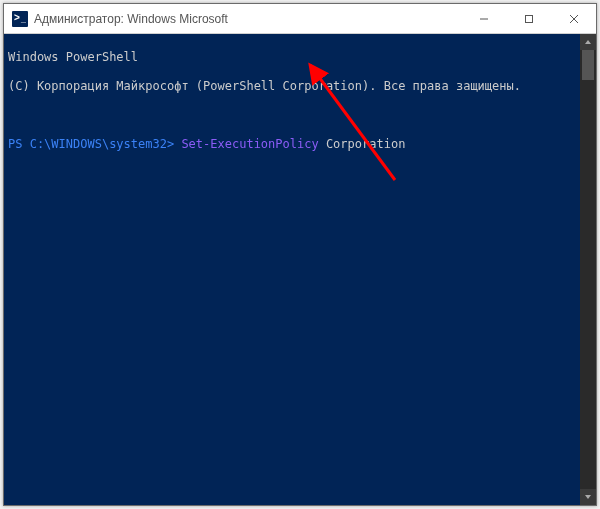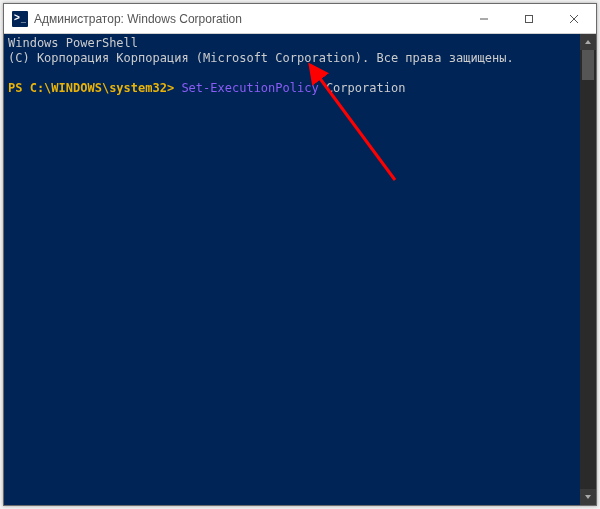--- a/index.html
+++ b/index.html
@@ -141,7 +141,7 @@
 
   <div class="titlebar">
     <span class="titlebar-icon"></span>
-    <span class="titlebar-text">Администратор: Windows Corporation</span>
+    <span class="titlebar-text">Администратор: Windows Microsoft</span>
     <div class="window-controls">
       <div class="win-btn">
         <svg width="10" height="10" viewBox="0 0 10 10">

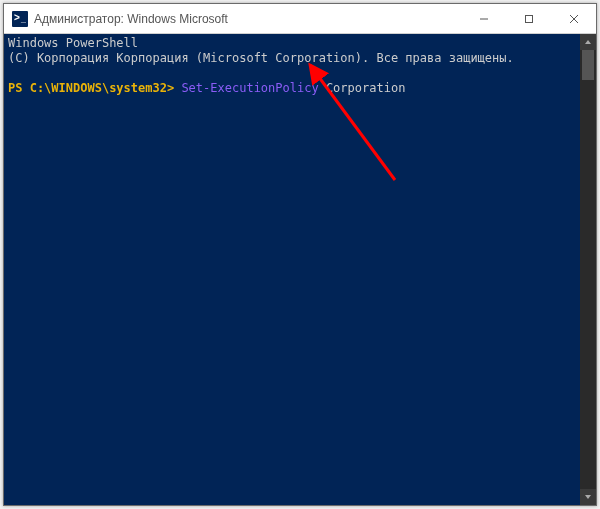--- a/index.html
+++ b/index.html
@@ -93,7 +93,7 @@
     position: relative;
     overflow: hidden;
   }
-  .term-line { white-space: pre; }
+  .term-line { white-space: pre; margin-top: 14px; }
   .prompt-path { color: #eab308; font-weight: bold; }
   .cmdlet { color: #8b5cf6; }
   .param { color: #cccccc; }

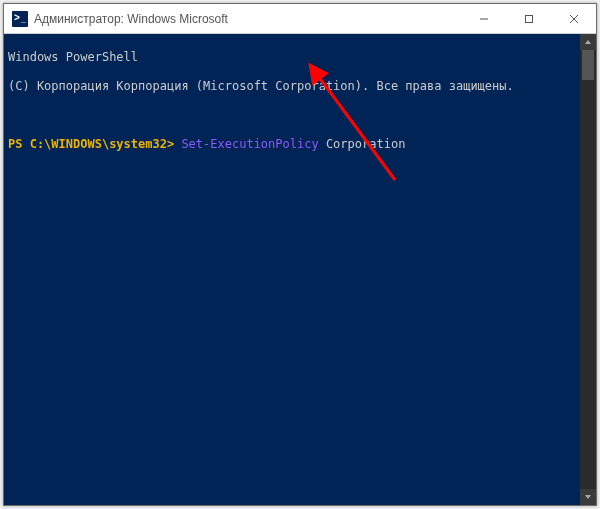--- a/index.html
+++ b/index.html
@@ -164,7 +164,7 @@
 
   <div class="terminal">
     <div class="term-line">Windows PowerShell</div>
-    <div class="term-line">(C) Корпорация Корпорация (Microsoft Corporation). Все права защищены.</div>
+    <div class="term-line">(C) Корпорация Майкрософт (PowerShell Corporation). Все права защищены.</div>
     <div class="term-line">&nbsp;</div>
     <div class="term-line"><span class="prompt-path">PS C:\WINDOWS\system32&gt; </span><span class="cmdlet">Set-ExecutionPolicy</span><span class="param"> Corporation</span></div>
 

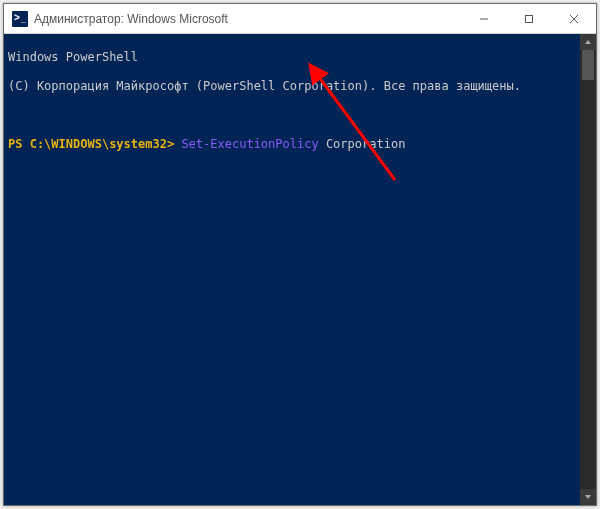--- a/index.html
+++ b/index.html
@@ -94,7 +94,7 @@
     overflow: hidden;
   }
   .term-line { white-space: pre; margin-top: 14px; }
-  .prompt-path { color: #eab308; font-weight: bold; }
+  .prompt-path { color: #3b82f6; }
   .cmdlet { color: #8b5cf6; }
   .param { color: #cccccc; }
   .scrollbar {

